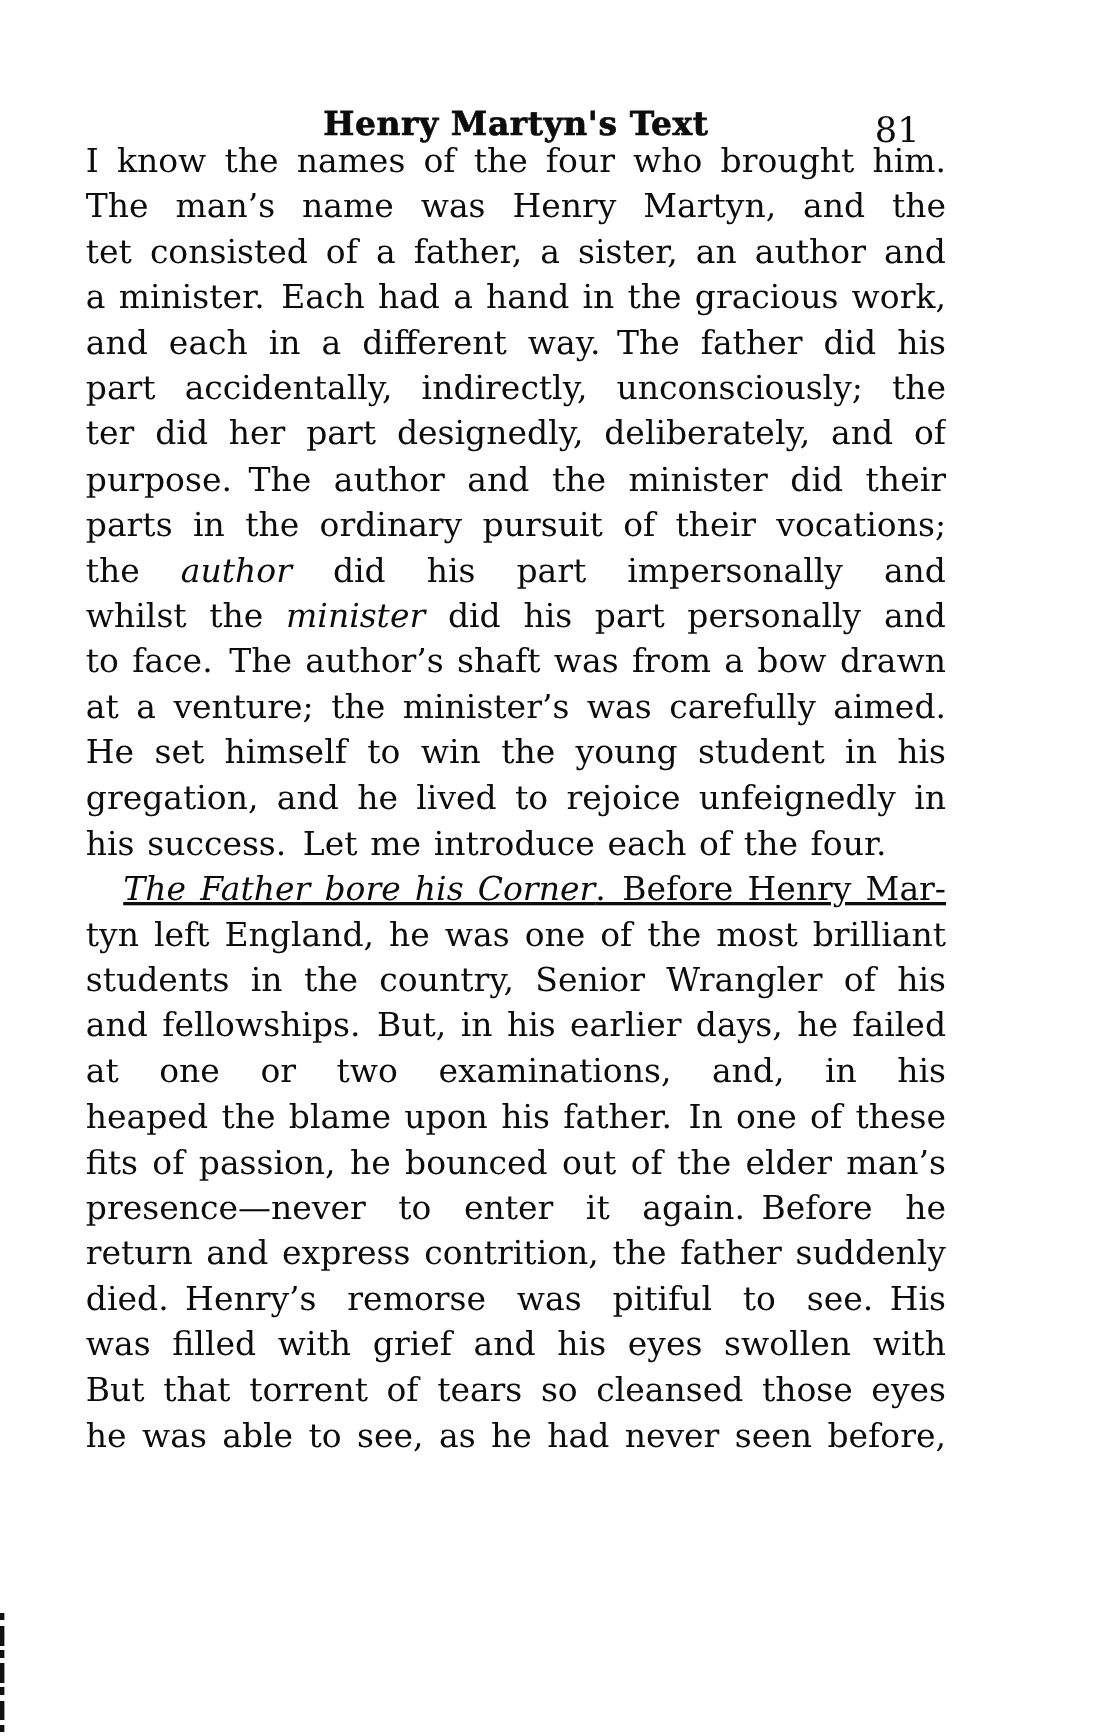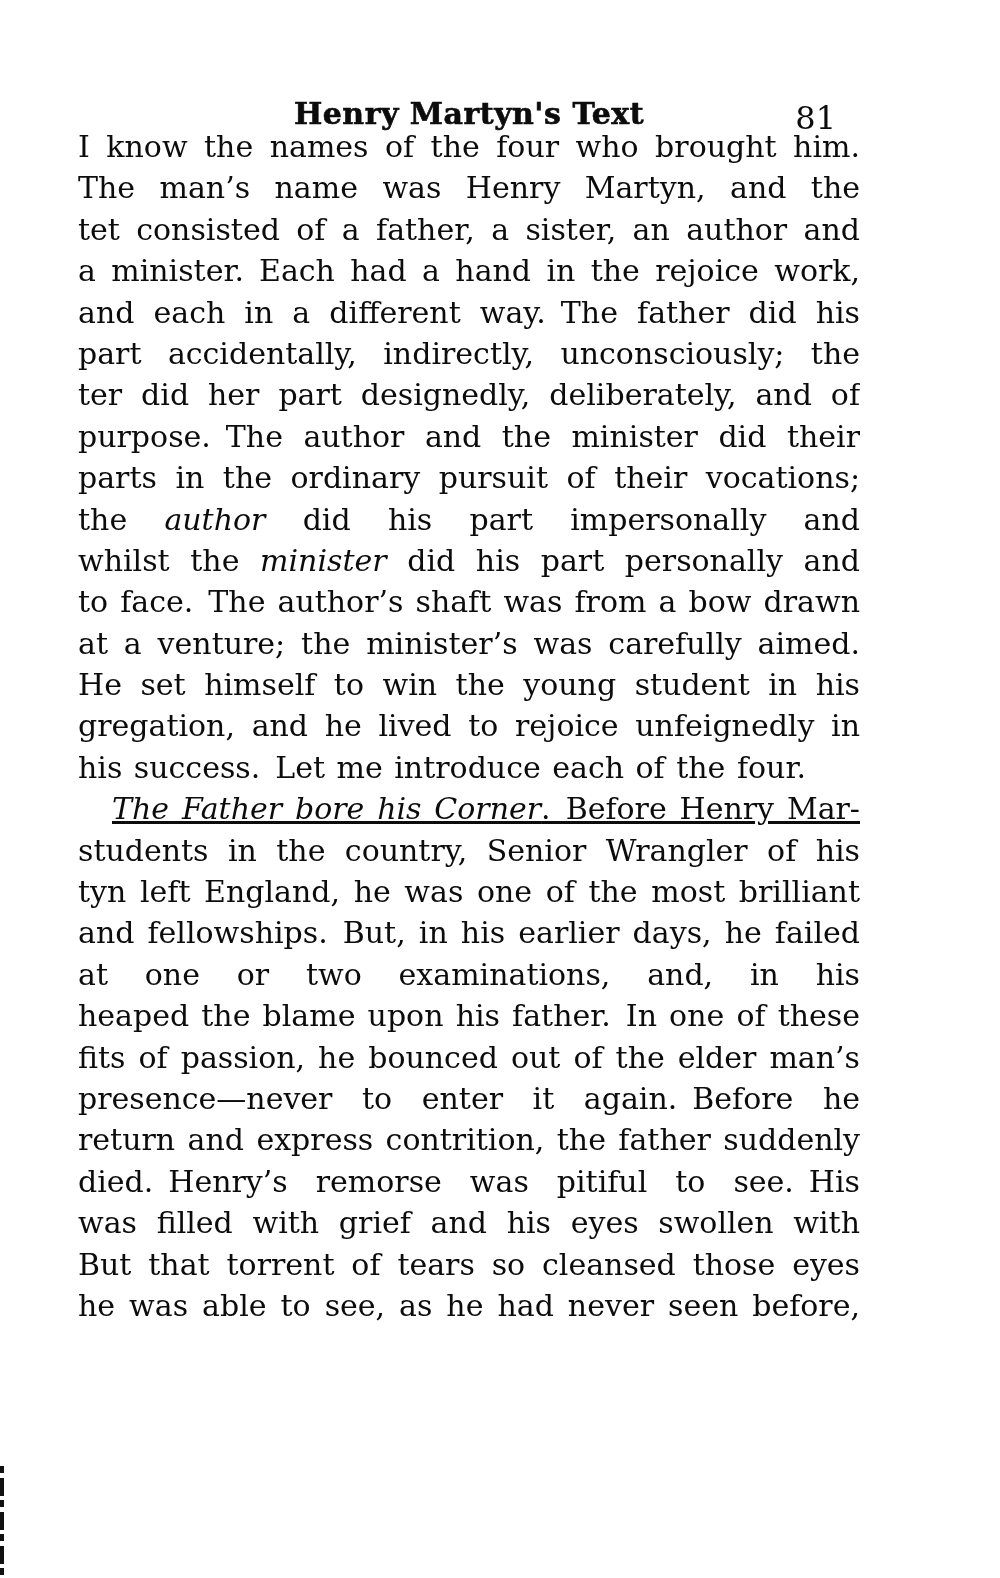--- a/index.html
+++ b/index.html
@@ -70,7 +70,7 @@
       <div class="line"><span>I know the names of the four who brought him.</span></div>
       <div class="line"><span>The man’s name was Henry Martyn, and the quar-</span></div>
       <div class="line"><span>tet consisted of a father, a sister, an author and</span></div>
-      <div class="line"><span>a minister. Each had a hand in the rejoice work,</span></div>
+      <div class="line"><span>a minister. Each had a hand in the gracious work,</span></div>
       <div class="line"><span>and each in a different way. The father did his</span></div>
       <div class="line"><span>part accidentally, indirectly, unconsciously; the sis-</span></div>
       <div class="line"><span>ter did her part designedly, deliberately, and of set</span></div>

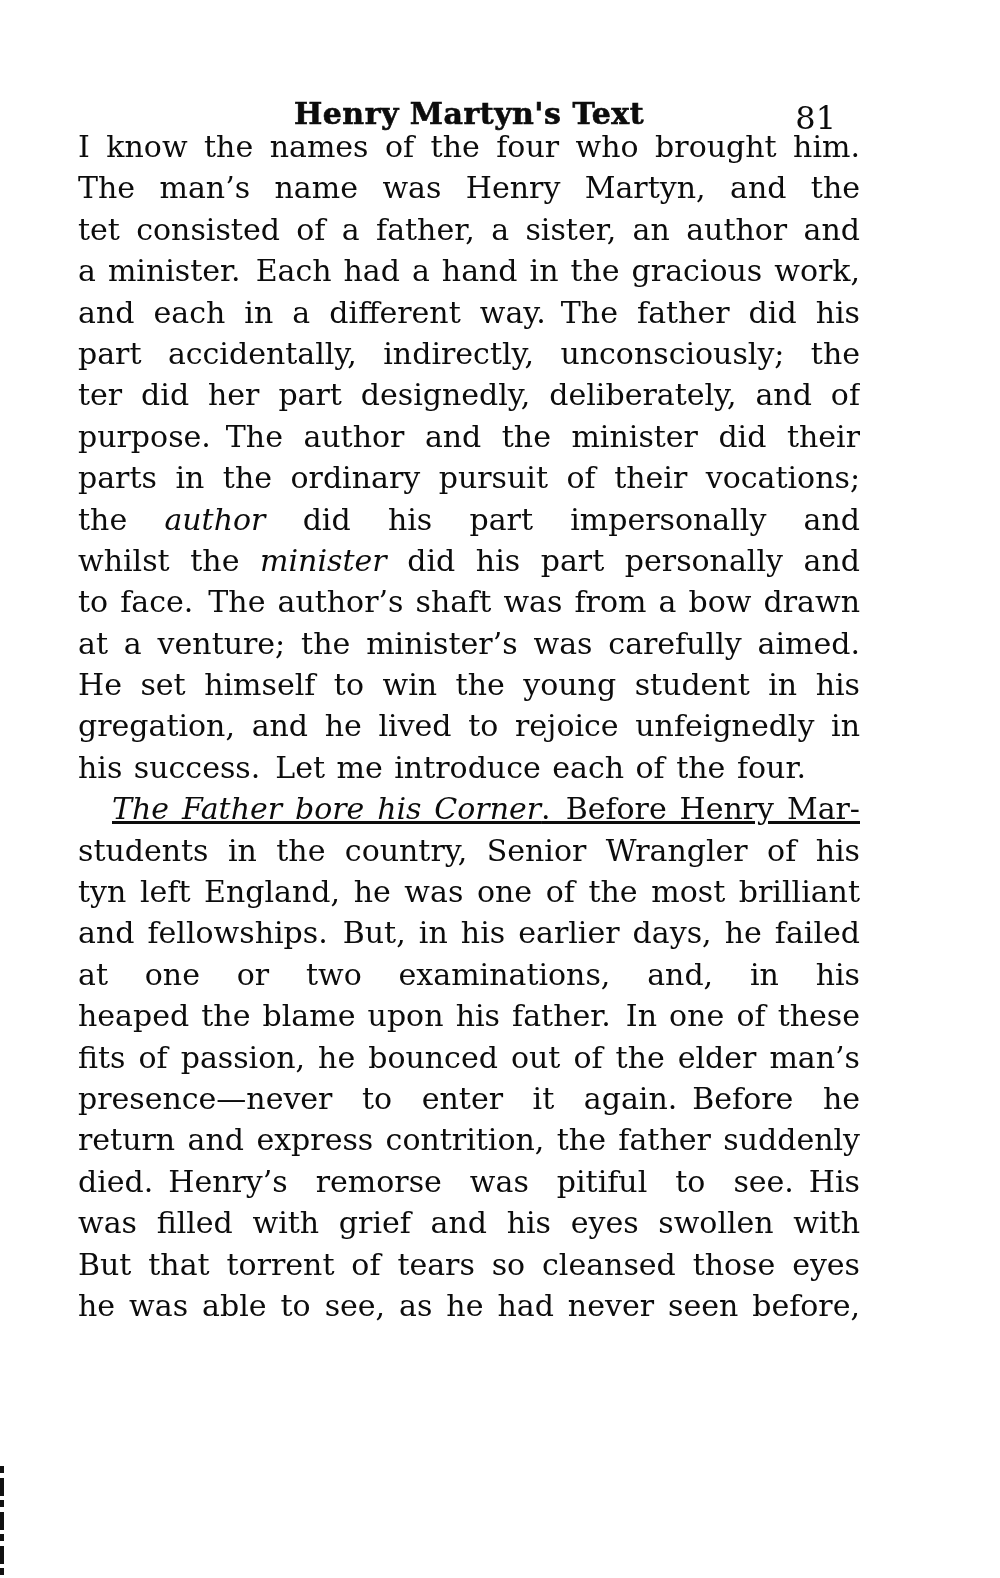--- a/index.html
+++ b/index.html
@@ -84,8 +84,8 @@
       <div class="line"><span>gregation, and he lived to rejoice unfeignedly in</span></div>
       <div class="line no-justify"><span>his success. Let me introduce each of the four.</span></div>
       <div class="line indent"><i>The Father bore his Corner</i><span>. Before Henry Mar-</span></div>
+      <div class="line"><span>tyn left England, he was one of the most brilliant</span></div>
       <div class="line"><span>students in the country, Senior Wrangler of his</span></div>
-      <div class="line"><span>tyn left England, he was one of the most brilliant</span></div>
       <div class="line"><span>and fellowships. But, in his earlier days, he failed</span></div>
       <div class="line"><span>at one or two examinations, and, in his mortification,</span></div>
       <div class="line"><span>heaped the blame upon his father. In one of these</span></div>

